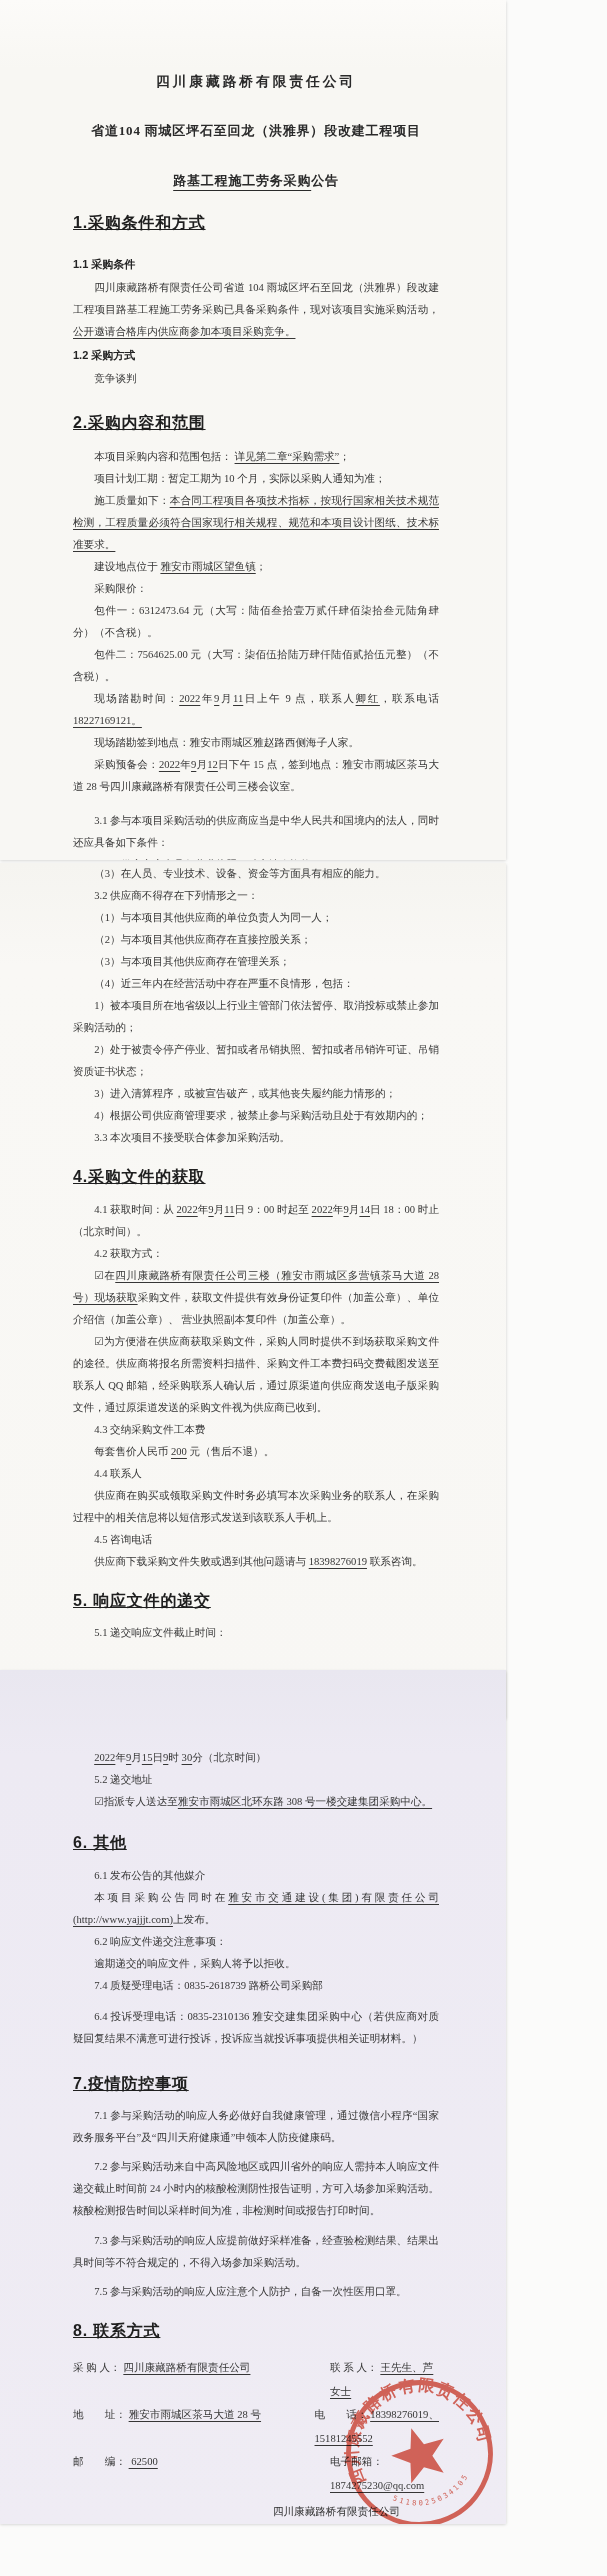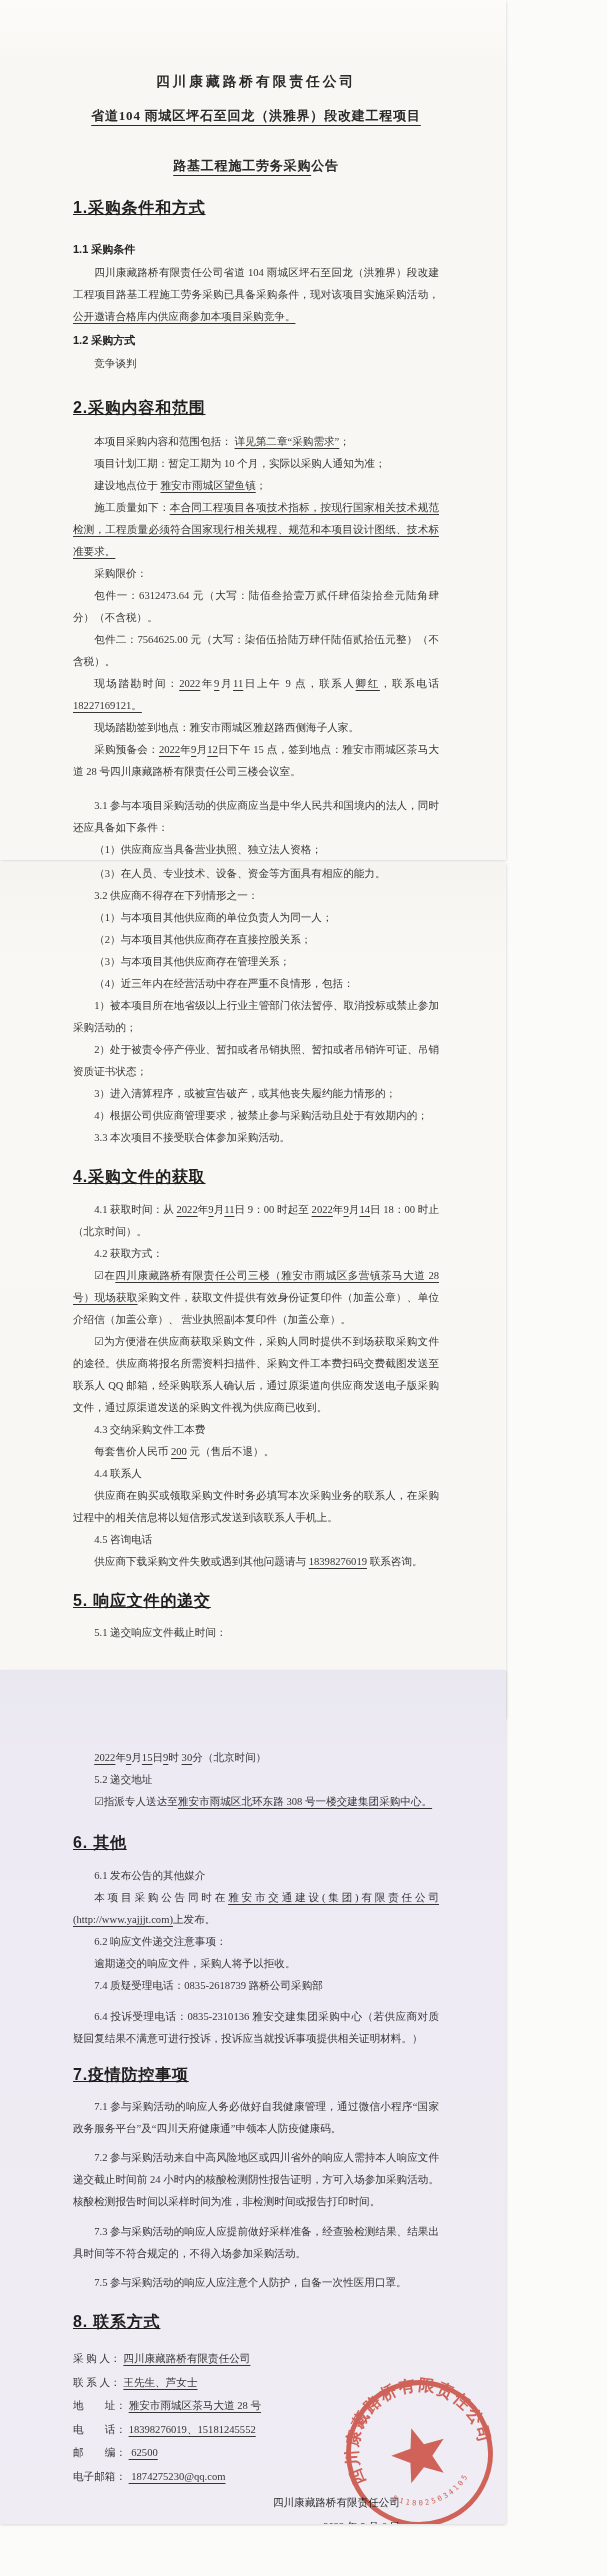--- a/index.html
+++ b/index.html
@@ -21,8 +21,8 @@
 
   .title{text-align:center;font-weight:bold;color:#2a2a2a;}
   .company-title{font-size:13.7px;letter-spacing:3px;}
-  .project-title{font-size:13px;margin-top:16px;letter-spacing:0.8px;
-    text-decoration:underline;text-underline-offset:4.6px;text-decoration-thickness:1.1px;}
+  .project-title{font-size:13px;margin-top:31px;letter-spacing:0.8px;
+    text-underline-offset:4.6px;text-decoration-thickness:1.1px;}
   .doc-title{font-size:13px;margin-top:32px;letter-spacing:0.8px;}
   .doc-title .u2{text-decoration:underline;text-underline-offset:4.6px;text-decoration-thickness:1.1px;}
 

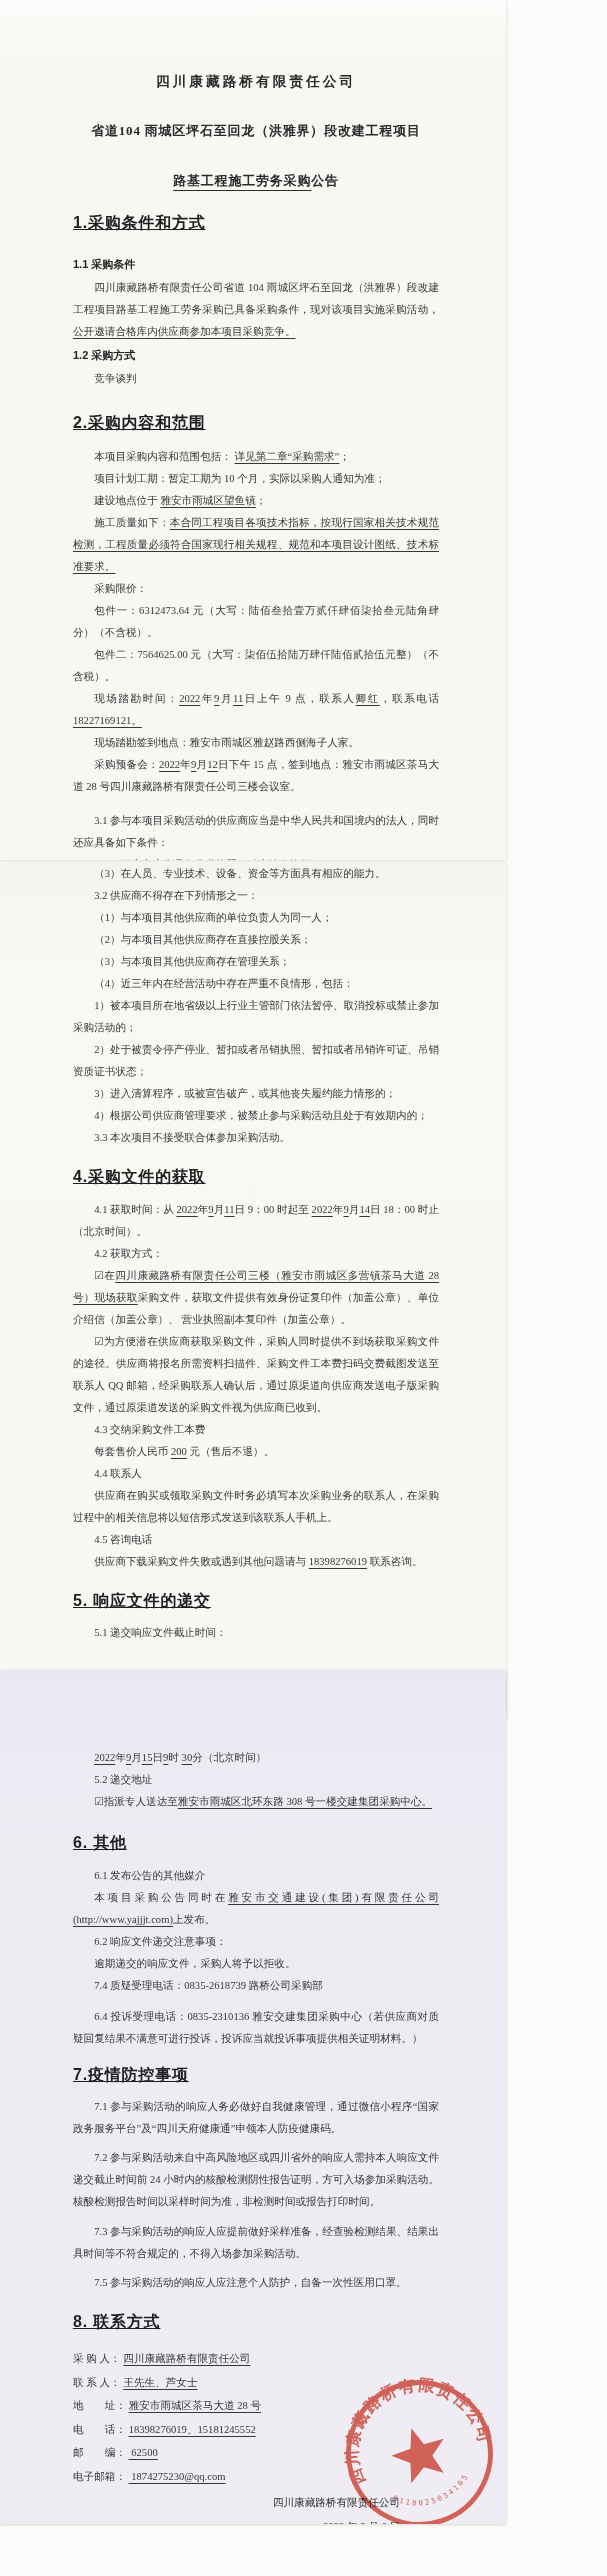--- a/index.html
+++ b/index.html
@@ -80,8 +80,8 @@
           <div class="h2" style="margin-top: 23px;">2.采购内容和范围</div>
           <p class="para ind" style="margin-top: 12px;"><span>本项目采购内容和范围包括： </span><span class="u">详见第二章“采购需求”</span><span>；</span></p>
           <p class="para ind"><span>项目计划工期：暂定工期为 10 个月，实际以采购人通知为准；</span></p>
+          <p class="para ind"><span>施工质量如下：</span><span class="u">本合同工程项目各项技术指标，按现行国家相关技术规范检测，工程质量必须符合国家现行相关规程、规范和本项目设计图纸、技术标准要求。</span></p>
           <p class="para ind"><span>建设地点位于 </span><span class="u">雅安市雨城区望鱼镇</span><span>；</span></p>
-          <p class="para ind"><span>施工质量如下：</span><span class="u">本合同工程项目各项技术指标，按现行国家相关技术规范检测，工程质量必须符合国家现行相关规程、规范和本项目设计图纸、技术标准要求。</span></p>
           <p class="para ind"><span>采购限价：</span></p>
           <p class="para ind"><span>包件一：6312473.64 元（大写：陆佰叁拾壹万贰仟肆佰柒拾叁元陆角肆分）（不含税）。</span></p>
           <p class="para ind"><span>包件二：7564625.00 元（大写：柒佰伍拾陆万肆仟陆佰贰拾伍元整）（不含税）。</span></p>

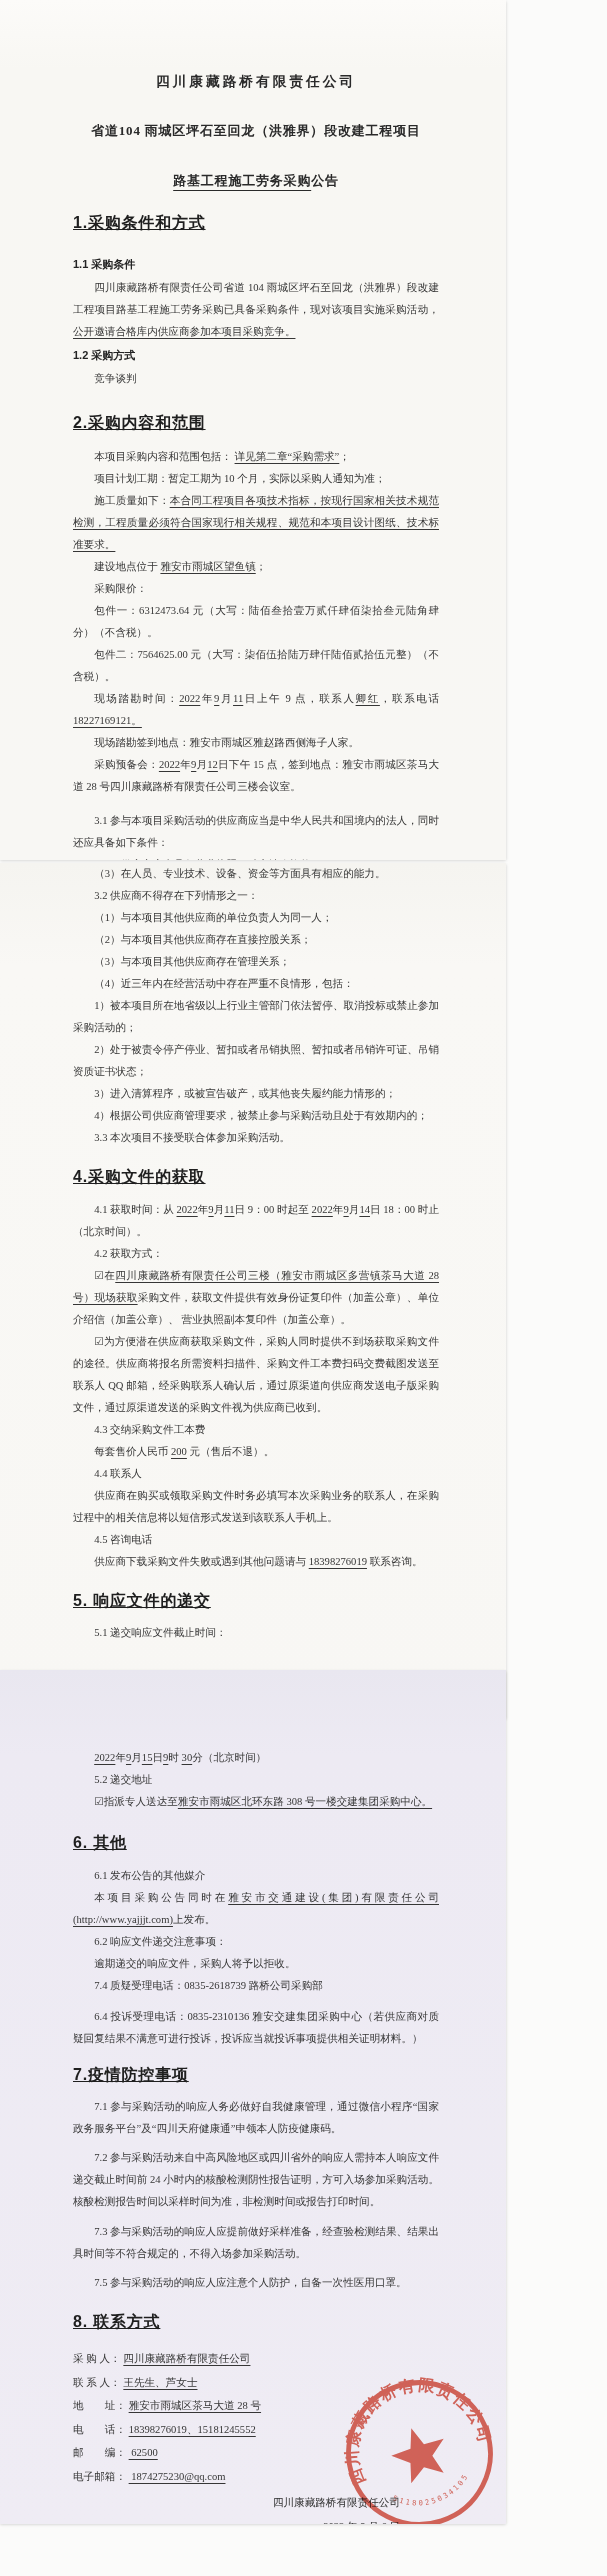--- a/index.html
+++ b/index.html
@@ -136,7 +136,7 @@
         <p class="para ind"><span>逾期递交的响应文件，采购人将予以拒收。</span></p>
         <p class="para ind"><span>7.4 质疑受理电话：0835-2618739 路桥公司采购部</span></p>
         <p class="para ind" style="margin-top: 9px;"><span>6.4 投诉受理电话：0835-2310136 雅安交建集团采购中心（若供应商对质疑回复结果不满意可进行投诉，投诉应当就投诉事项提供相关证明材料。）</span></p>
-        <div class="h2" style="margin-top: 15px;">7.疫情防控事项</div>
+        <div class="h2" style="margin-top: 24px;">7.疫情防控事项</div>
         <p class="para ind" style="margin-top: 7.6px;"><span>7.1 参与采购活动的响应人务必做好自我健康管理，通过微信小程序“国家政务服务平台”及“四川天府健康通”申领本人防疫健康码。</span></p>
         <p class="para ind" style="margin-top: 7.6px;"><span>7.2 参与采购活动来自中高风险地区或四川省外的响应人需持本人响应文件递交截止时间前 24 小时内的核酸检测阴性报告证明，方可入场参加采购活动。核酸检测报告时间以采样时间为准，非检测时间或报告打印时间。</span></p>
         <p class="para ind" style="margin-top: 7.6px;"><span>7.3 参与采购活动的响应人应提前做好采样准备，经查验检测结果、结果出具时间等不符合规定的，不得入场参加采购活动。</span></p>

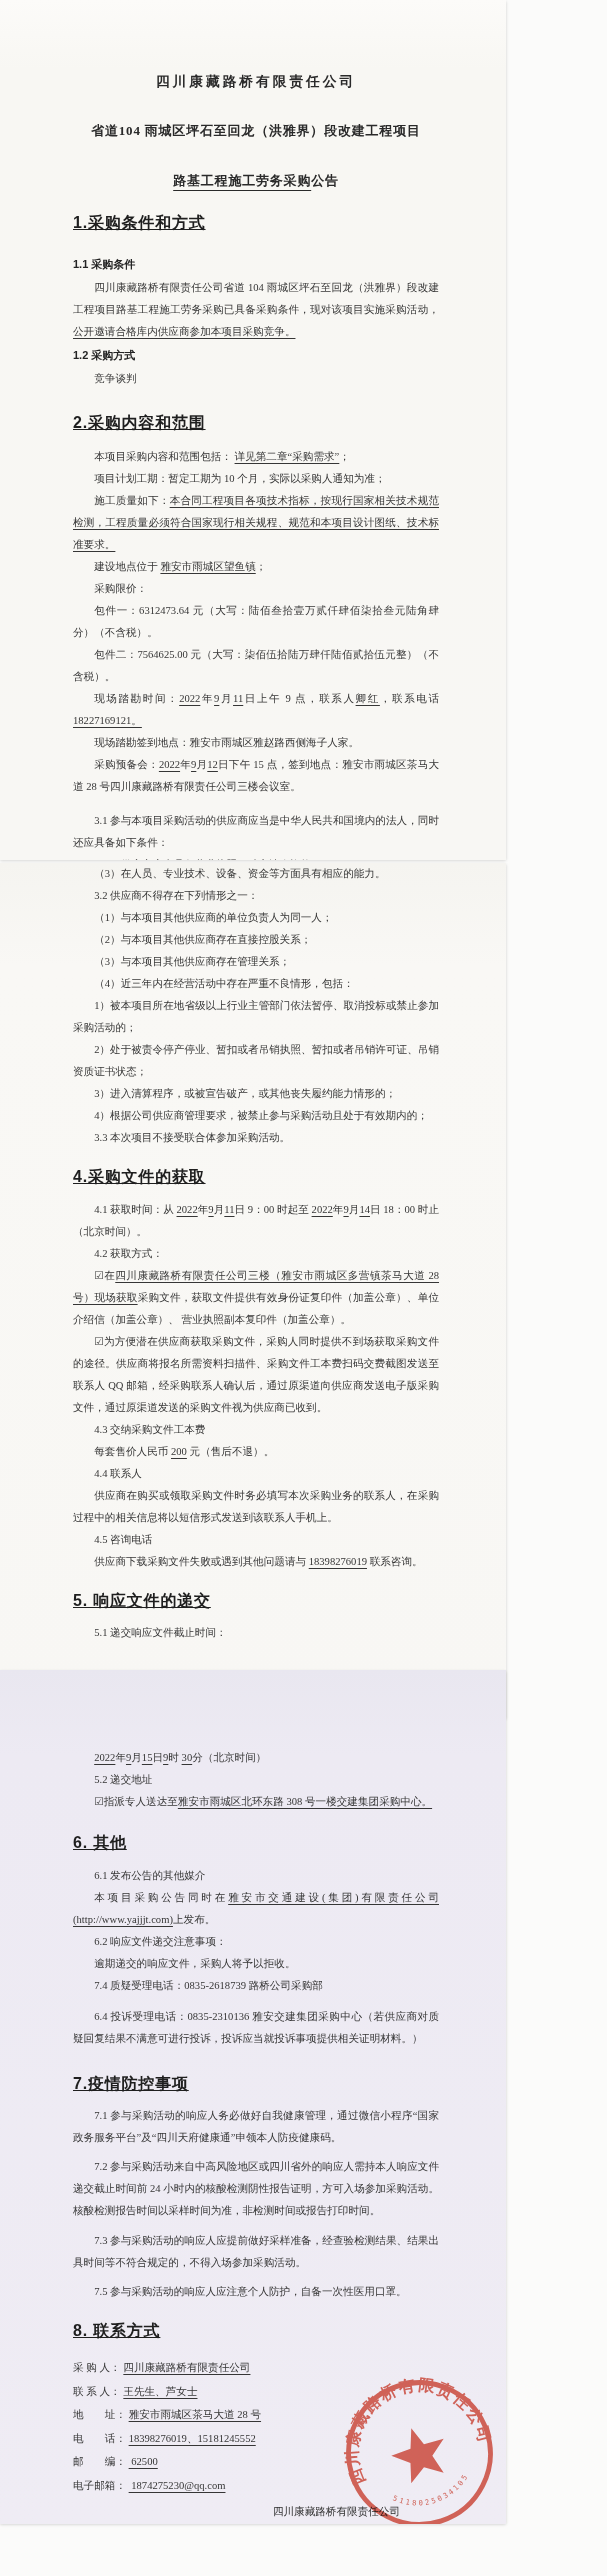--- a/index.html
+++ b/index.html
@@ -40,7 +40,7 @@
   .para.ind{text-indent:2em;}
   .u{text-decoration:underline;text-underline-offset:3px;text-decoration-thickness:0.8px;}
 
-  .kv2{display:flex;font-size:10.6px;line-height:23.5px;flex-direction:column;}
+  .kv2{display:flex;font-size:10.6px;line-height:23.5px;}
   .kv-cell{display:block;}
   .kv-cell:first-child{width:257px;}
   .kv-cell:last-child{flex:1;}

